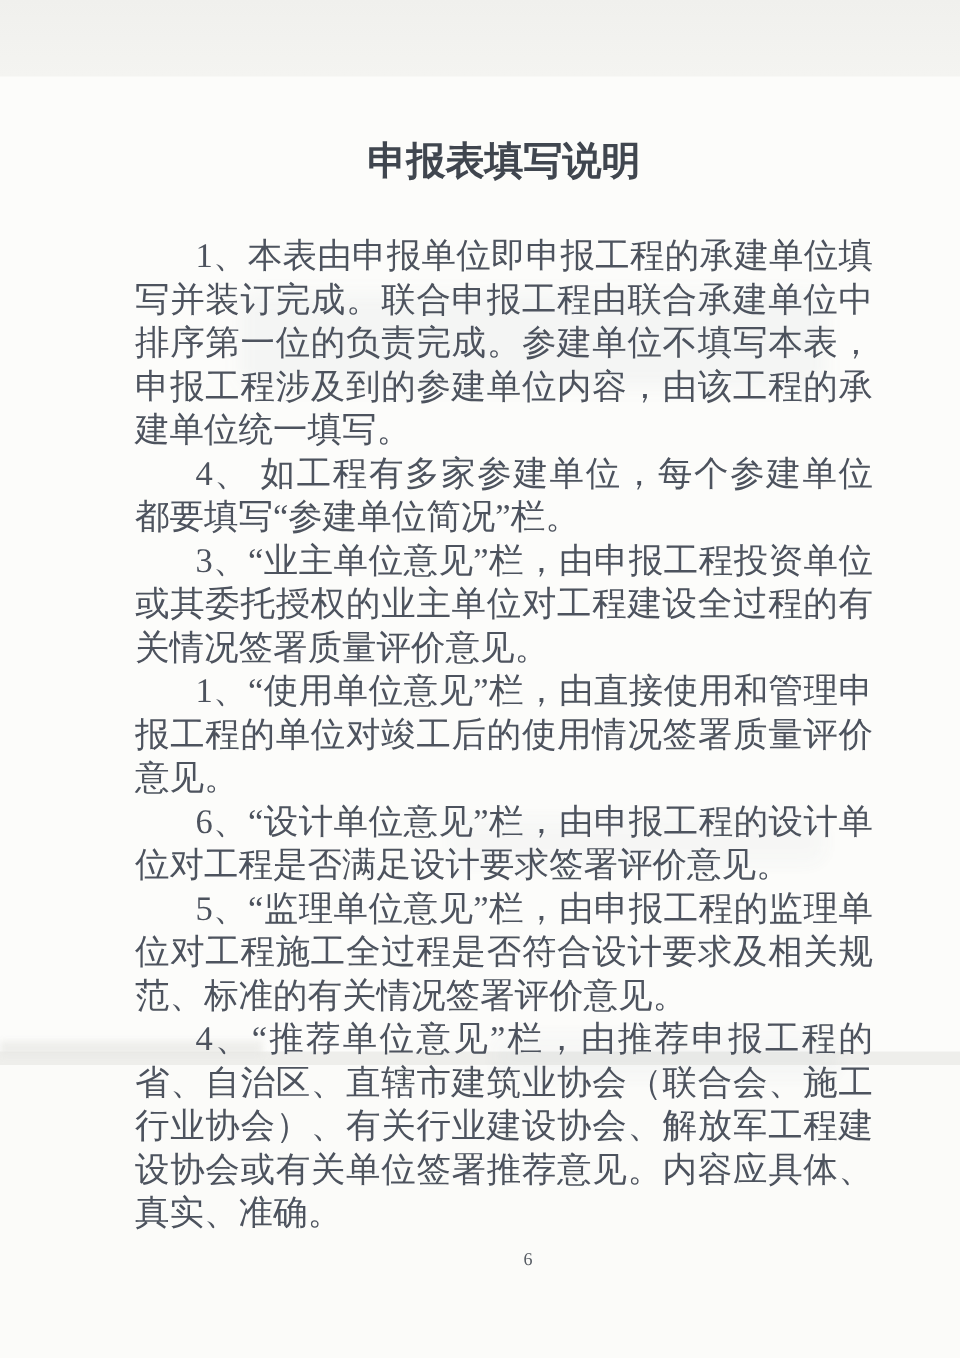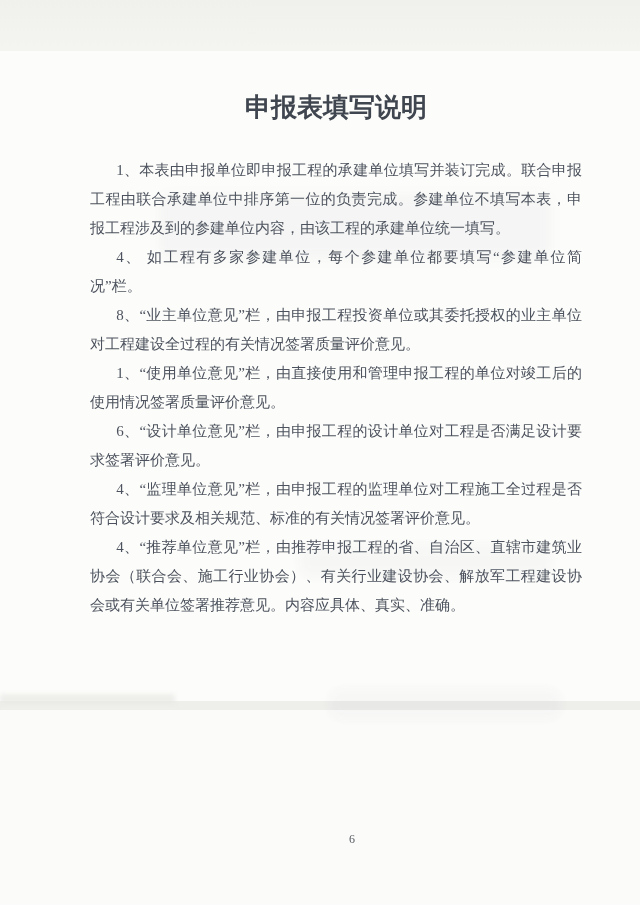--- a/index.html
+++ b/index.html
@@ -73,7 +73,7 @@
   }
   .para {
     margin: 0;
-    font-size: 15px;
+    font-size: 23px;
     line-height: 29px;
     color: #4d535e;
     text-align: justify;

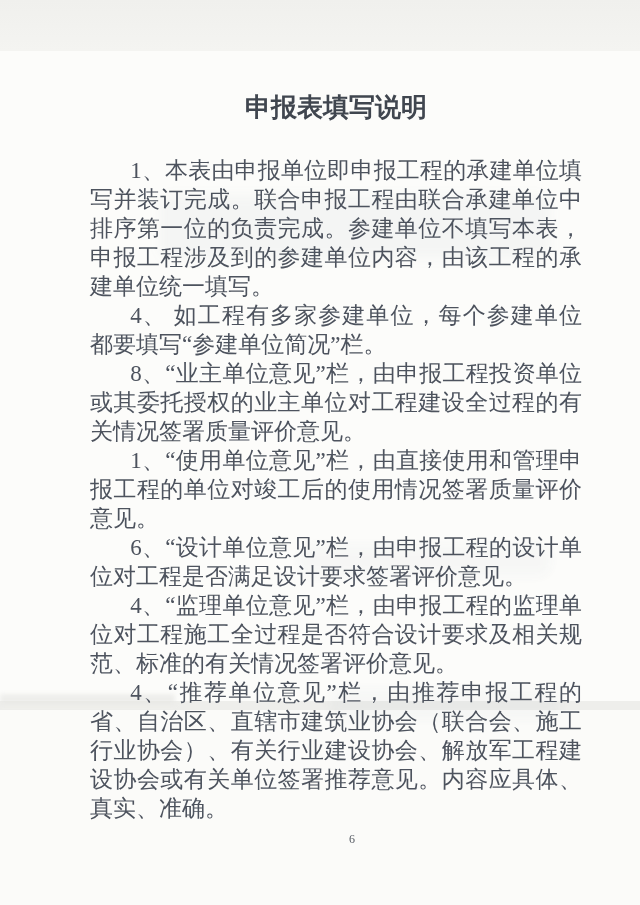--- a/index.html
+++ b/index.html
@@ -111,7 +111,7 @@
 
     <p class="para">1、本表由申报单位即申报工程的承建单位填写并装订完成。联合申报工程由联合承建单位中排序第一位的负责完成。参建单位不填写本表，申报工程涉及到的参建单位内容，由该工程的承建单位统一填写。</p>
     <p class="para">4、 如工程有多家参建单位，每个参建单位都要填写“参建单位简况”栏。</p>
-    <p class="para">8、“业主单位意见”栏，由申报工程投资单位或其委托授权的业主单位对工程建设全过程的有关情况签署质量评价意见。</p>
+    <p class="para">3、“业主单位意见”栏，由申报工程投资单位或其委托授权的业主单位对工程建设全过程的有关情况签署质量评价意见。</p>
     <p class="para">1、“使用单位意见”栏，由直接使用和管理申报工程的单位对竣工后的使用情况签署质量评价意见。</p>
     <p class="para">6、“设计单位意见”栏，由申报工程的设计单位对工程是否满足设计要求签署评价意见。</p>
     <p class="para">4、“监理单位意见”栏，由申报工程的监理单位对工程施工全过程是否符合设计要求及相关规范、标准的有关情况签署评价意见。</p>

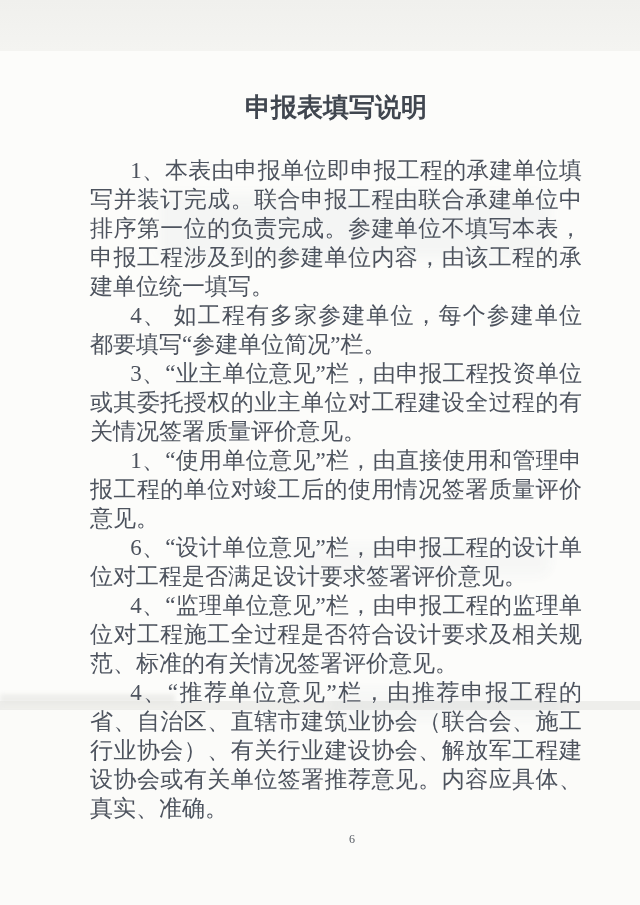--- a/index.html
+++ b/index.html
@@ -114,7 +114,7 @@
     <p class="para">3、“业主单位意见”栏，由申报工程投资单位或其委托授权的业主单位对工程建设全过程的有关情况签署质量评价意见。</p>
     <p class="para">1、“使用单位意见”栏，由直接使用和管理申报工程的单位对竣工后的使用情况签署质量评价意见。</p>
     <p class="para">6、“设计单位意见”栏，由申报工程的设计单位对工程是否满足设计要求签署评价意见。</p>
-    <p class="para">4、“监理单位意见”栏，由申报工程的监理单位对工程施工全过程是否符合设计要求及相关规范、标准的有关情况签署评价意见。</p>
+    <p class="para">5、“监理单位意见”栏，由申报工程的监理单位对工程施工全过程是否符合设计要求及相关规范、标准的有关情况签署评价意见。</p>
     <p class="para">4、“推荐单位意见”栏，由推荐申报工程的省、自治区、直辖市建筑业协会（联合会、施工行业协会）、有关行业建设协会、解放军工程建设协会或有关单位签署推荐意见。内容应具体、真实、准确。</p>
   </div>
 

